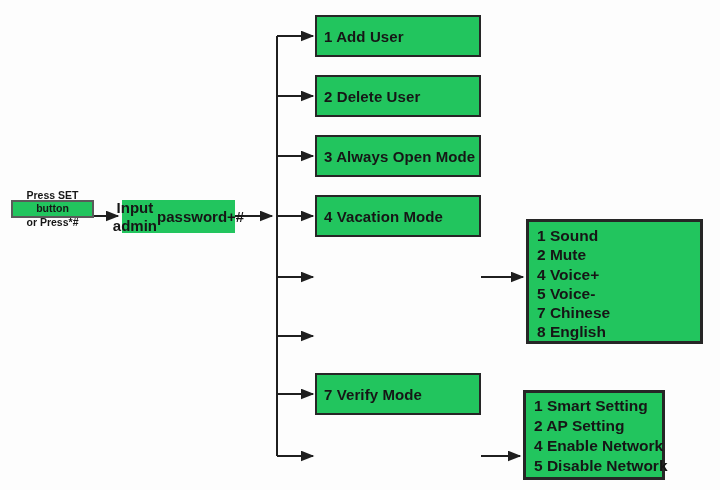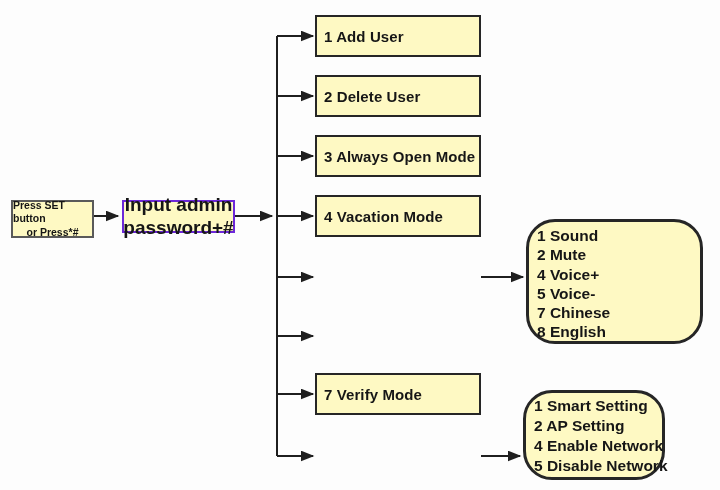--- a/index.html
+++ b/index.html
@@ -24,7 +24,7 @@
   .box {
     position: absolute;
     box-sizing: border-box;
-    background: #fef9c3;
+    background: #22c55e;
     border: 2px solid #262626;
     font-weight: bold;
     color: #161616;

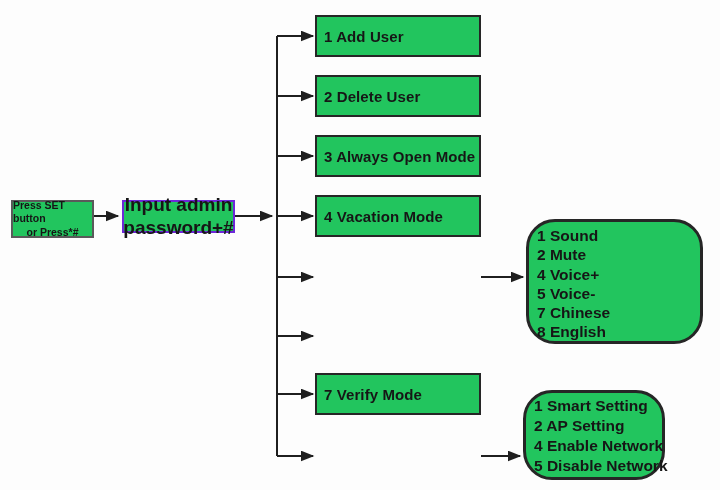--- a/index.html
+++ b/index.html
@@ -30,12 +30,13 @@
     color: #161616;
   }
   .start-box {
-    left: 11px; top: 200px; width: 83px; height: 38px;
+    left: 11px; top: 200px; width: 83px; height: 18px;
     border: 2px solid #5a5a5a;
     font-size: 10.5px;
     line-height: 1.3;
     display: flex; flex-direction: column;
     align-items: center; justify-content: center;
+    text-align: center;
   }
   .pw-box {
     left: 122px; top: 200px; width: 113px; height: 33px;

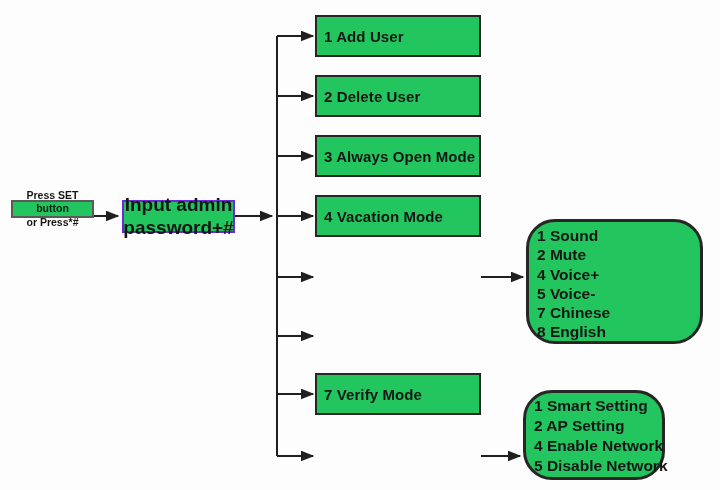--- a/index.html
+++ b/index.html
@@ -40,10 +40,10 @@
   }
   .pw-box {
     left: 122px; top: 200px; width: 113px; height: 33px;
-    border: 2px solid #6d28d9;
-    font-size: 19px;
+    border: 2px solid #22c55e;
+    font-size: 15px;
     line-height: 1.18;
-    display: flex; flex-direction: column;
+    display: flex; flex-direction: row;
     align-items: center; justify-content: center;
     text-align: center;
   }

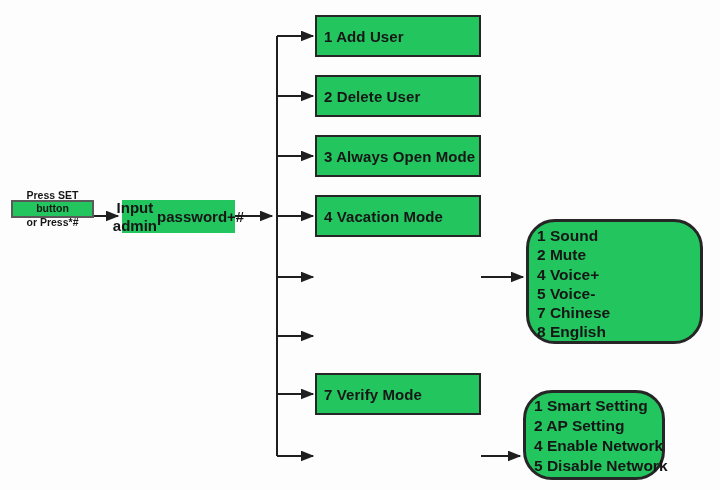--- a/index.html
+++ b/index.html
@@ -59,7 +59,6 @@
     border-width: 3px;
     font-size: 15.5px;
     white-space: nowrap;
-    border-radius: 29px;
   }
   .voice-box {
     left: 526px; top: 219px; width: 177px; height: 125px;

